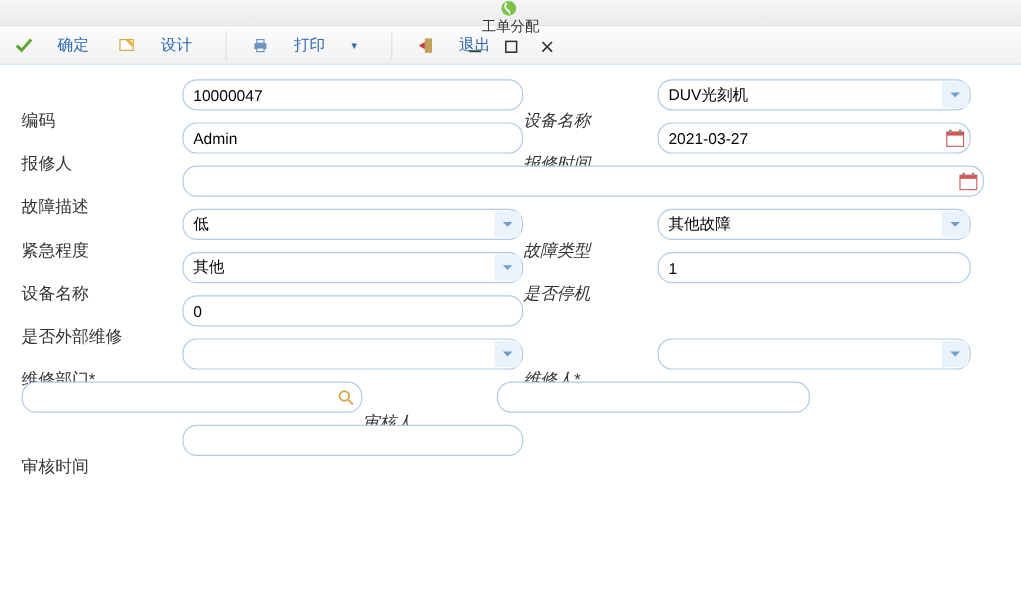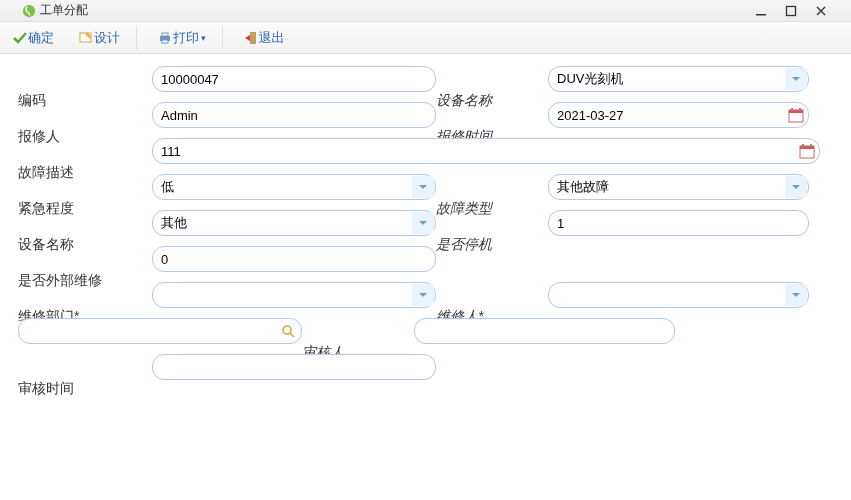--- a/index.html
+++ b/index.html
@@ -5,7 +5,7 @@
     * { margin: 0; padding: 0; box-sizing: border-box; }
     body { font-family: "Microsoft YaHei", Arial, sans-serif; font-size: 13px; background: #fff; width: 851px; height: 500px; overflow: hidden; }
     
-    .titlebar { height: 22px; background: linear-gradient(#f5f5f5,#ececec); display: flex; align-items: center; padding: 0 22px; border-bottom: 1px solid #ddd; }
+    .titlebar { height: 22px; background: linear-gradient(#f5f5f5,#ececec); display: flex; align-items: center; padding: 0 10px; border-bottom: 1px solid #ddd; flex-direction: column; }
     .titlebar-icon { width: 14px; height: 14px; margin-right: 4px; }
     .titlebar-text { font-size: 12px; color: #333; flex: 1; }
     .win-ctrls { display: flex; gap: 14px; }

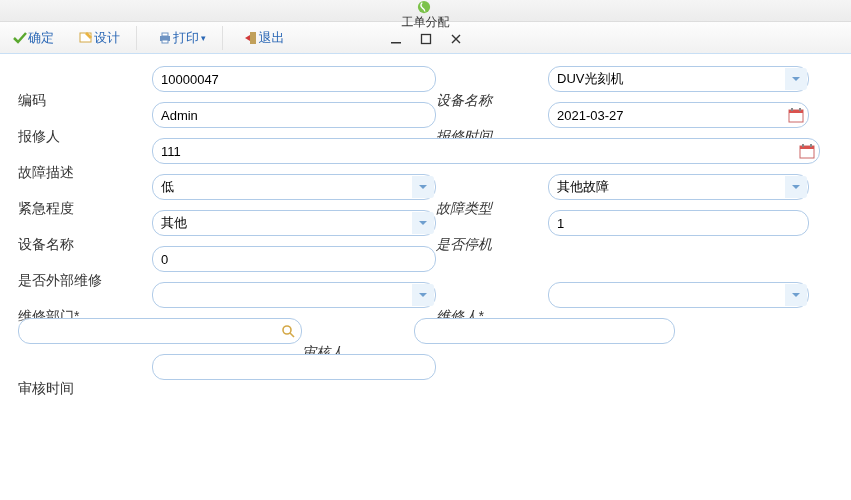--- a/index.html
+++ b/index.html
@@ -12,7 +12,7 @@
     .win-btn { width: 16px; height: 16px; display: flex; align-items: center; justify-content: center; cursor: pointer; color: #333; font-size: 14px; }
     
     .toolbar { height: 32px; background: linear-gradient(#fdfdfd,#f1f1f1); border-bottom: 1px solid #c8dff5; display: flex; align-items: center; padding: 0 8px; gap: 16px; }
-    .tb-btn { display: flex; align-items: center; gap: 0; color: #2a67b5; font-size: 13px; cursor: pointer; padding: 3px 4px; text-align: right; }
+    .tb-btn { display: flex; align-items: center; gap: 20px; color: #2a67b5; font-size: 13px; cursor: pointer; padding: 3px 4px; text-align: right; }
     .tb-icon { width: 16px; height: 16px; display: inline-flex; align-items: center; justify-content: center; }
     .tb-sep-after { padding-right: 16px; border-right: 1px solid #e0e0e0; }
     .dd-arrow { margin-left: 2px; font-size: 9px; color: #2a67b5; }

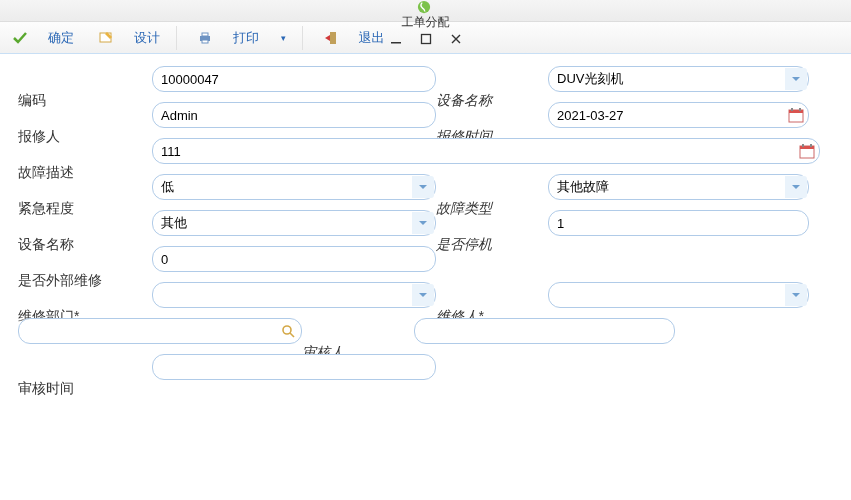--- a/index.html
+++ b/index.html
@@ -14,7 +14,7 @@
     .toolbar { height: 32px; background: linear-gradient(#fdfdfd,#f1f1f1); border-bottom: 1px solid #c8dff5; display: flex; align-items: center; padding: 0 8px; gap: 16px; }
     .tb-btn { display: flex; align-items: center; gap: 20px; color: #2a67b5; font-size: 13px; cursor: pointer; padding: 3px 4px; text-align: right; }
     .tb-icon { width: 16px; height: 16px; display: inline-flex; align-items: center; justify-content: center; }
-    .tb-sep-after { padding-right: 16px; border-right: 1px solid #e0e0e0; }
+    .tb-sep-after { padding-right: 28px; border-right: 1px solid #e0e0e0; }
     .dd-arrow { margin-left: 2px; font-size: 9px; color: #2a67b5; }
     
     .form-area { padding: 10px 18px; }

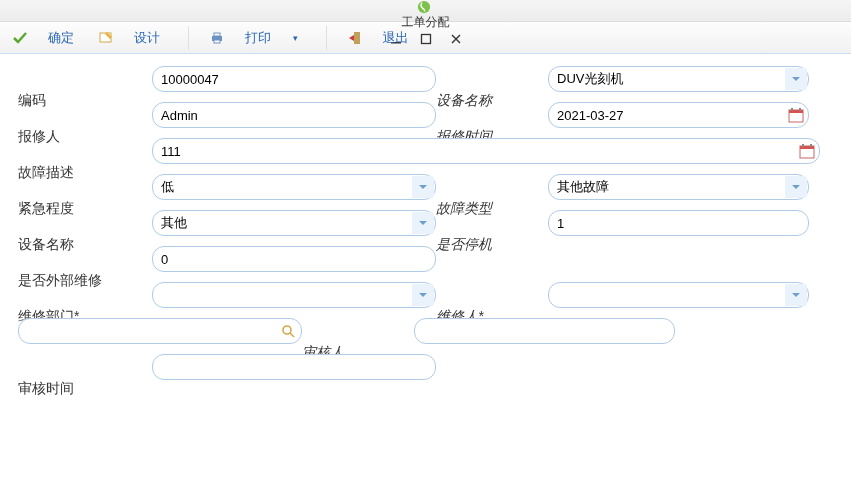--- a/index.html
+++ b/index.html
@@ -150,7 +150,6 @@
     <div class="lbl">故障描述</div>
     <div class="cell wide">
         <div class="fld">
-          <input value="111" style="">
           <span class="cal-btn"><svg viewBox="0 0 16 16">
               <rect x="1" y="3" width="14" height="12" fill="#fff" stroke="#c66"></rect>
               <rect x="1" y="3" width="14" height="3" fill="#d9534f"></rect>

